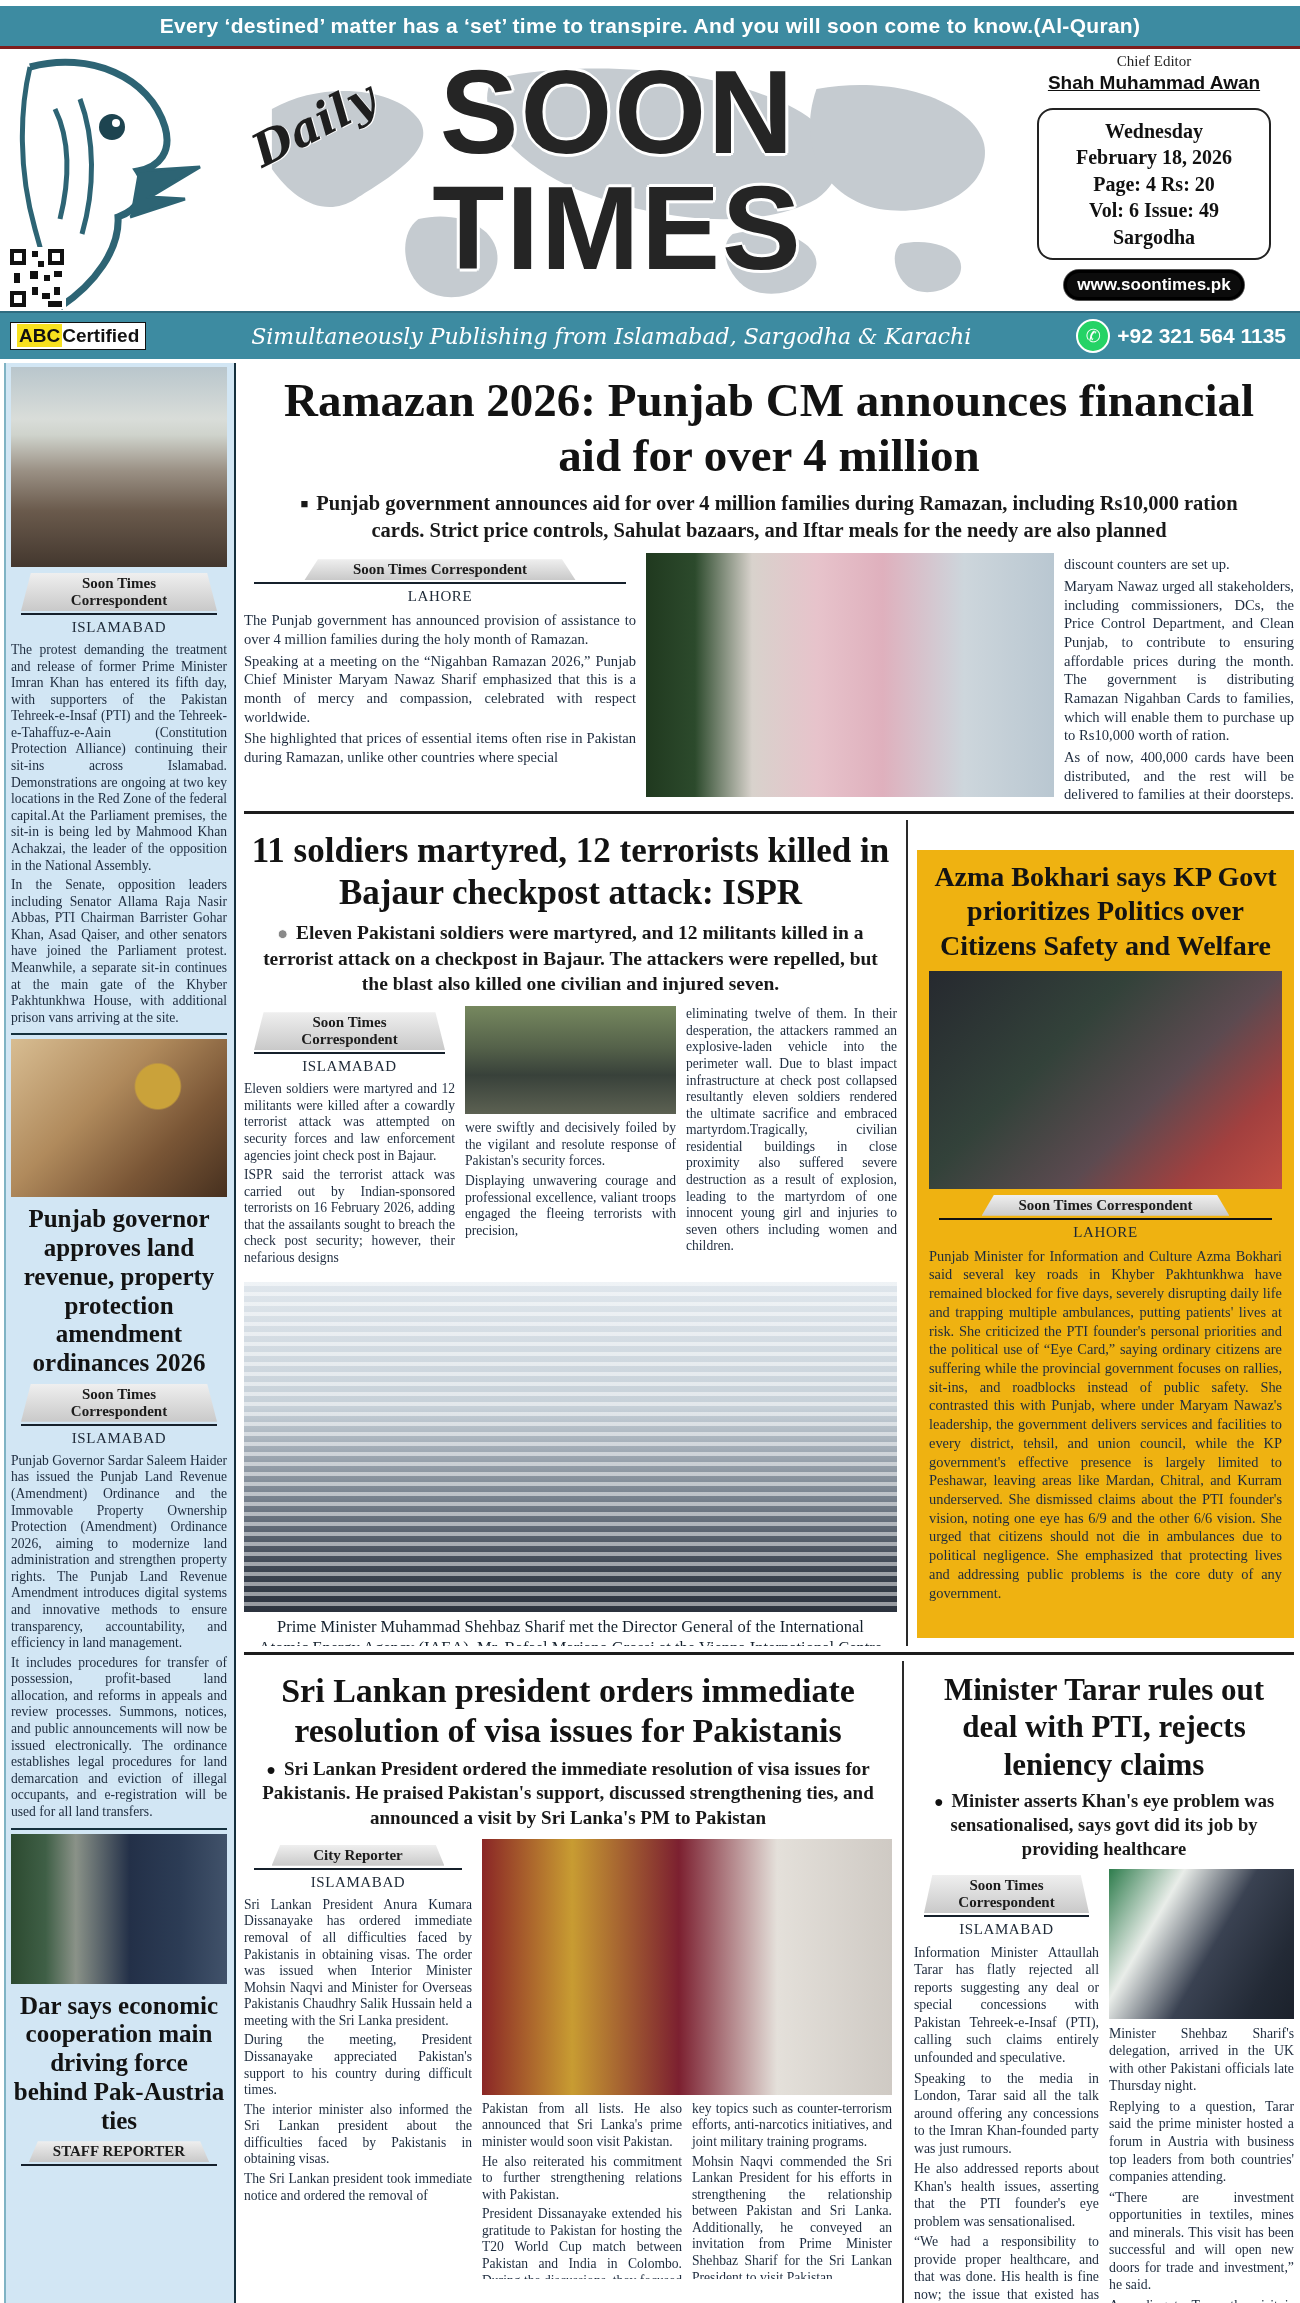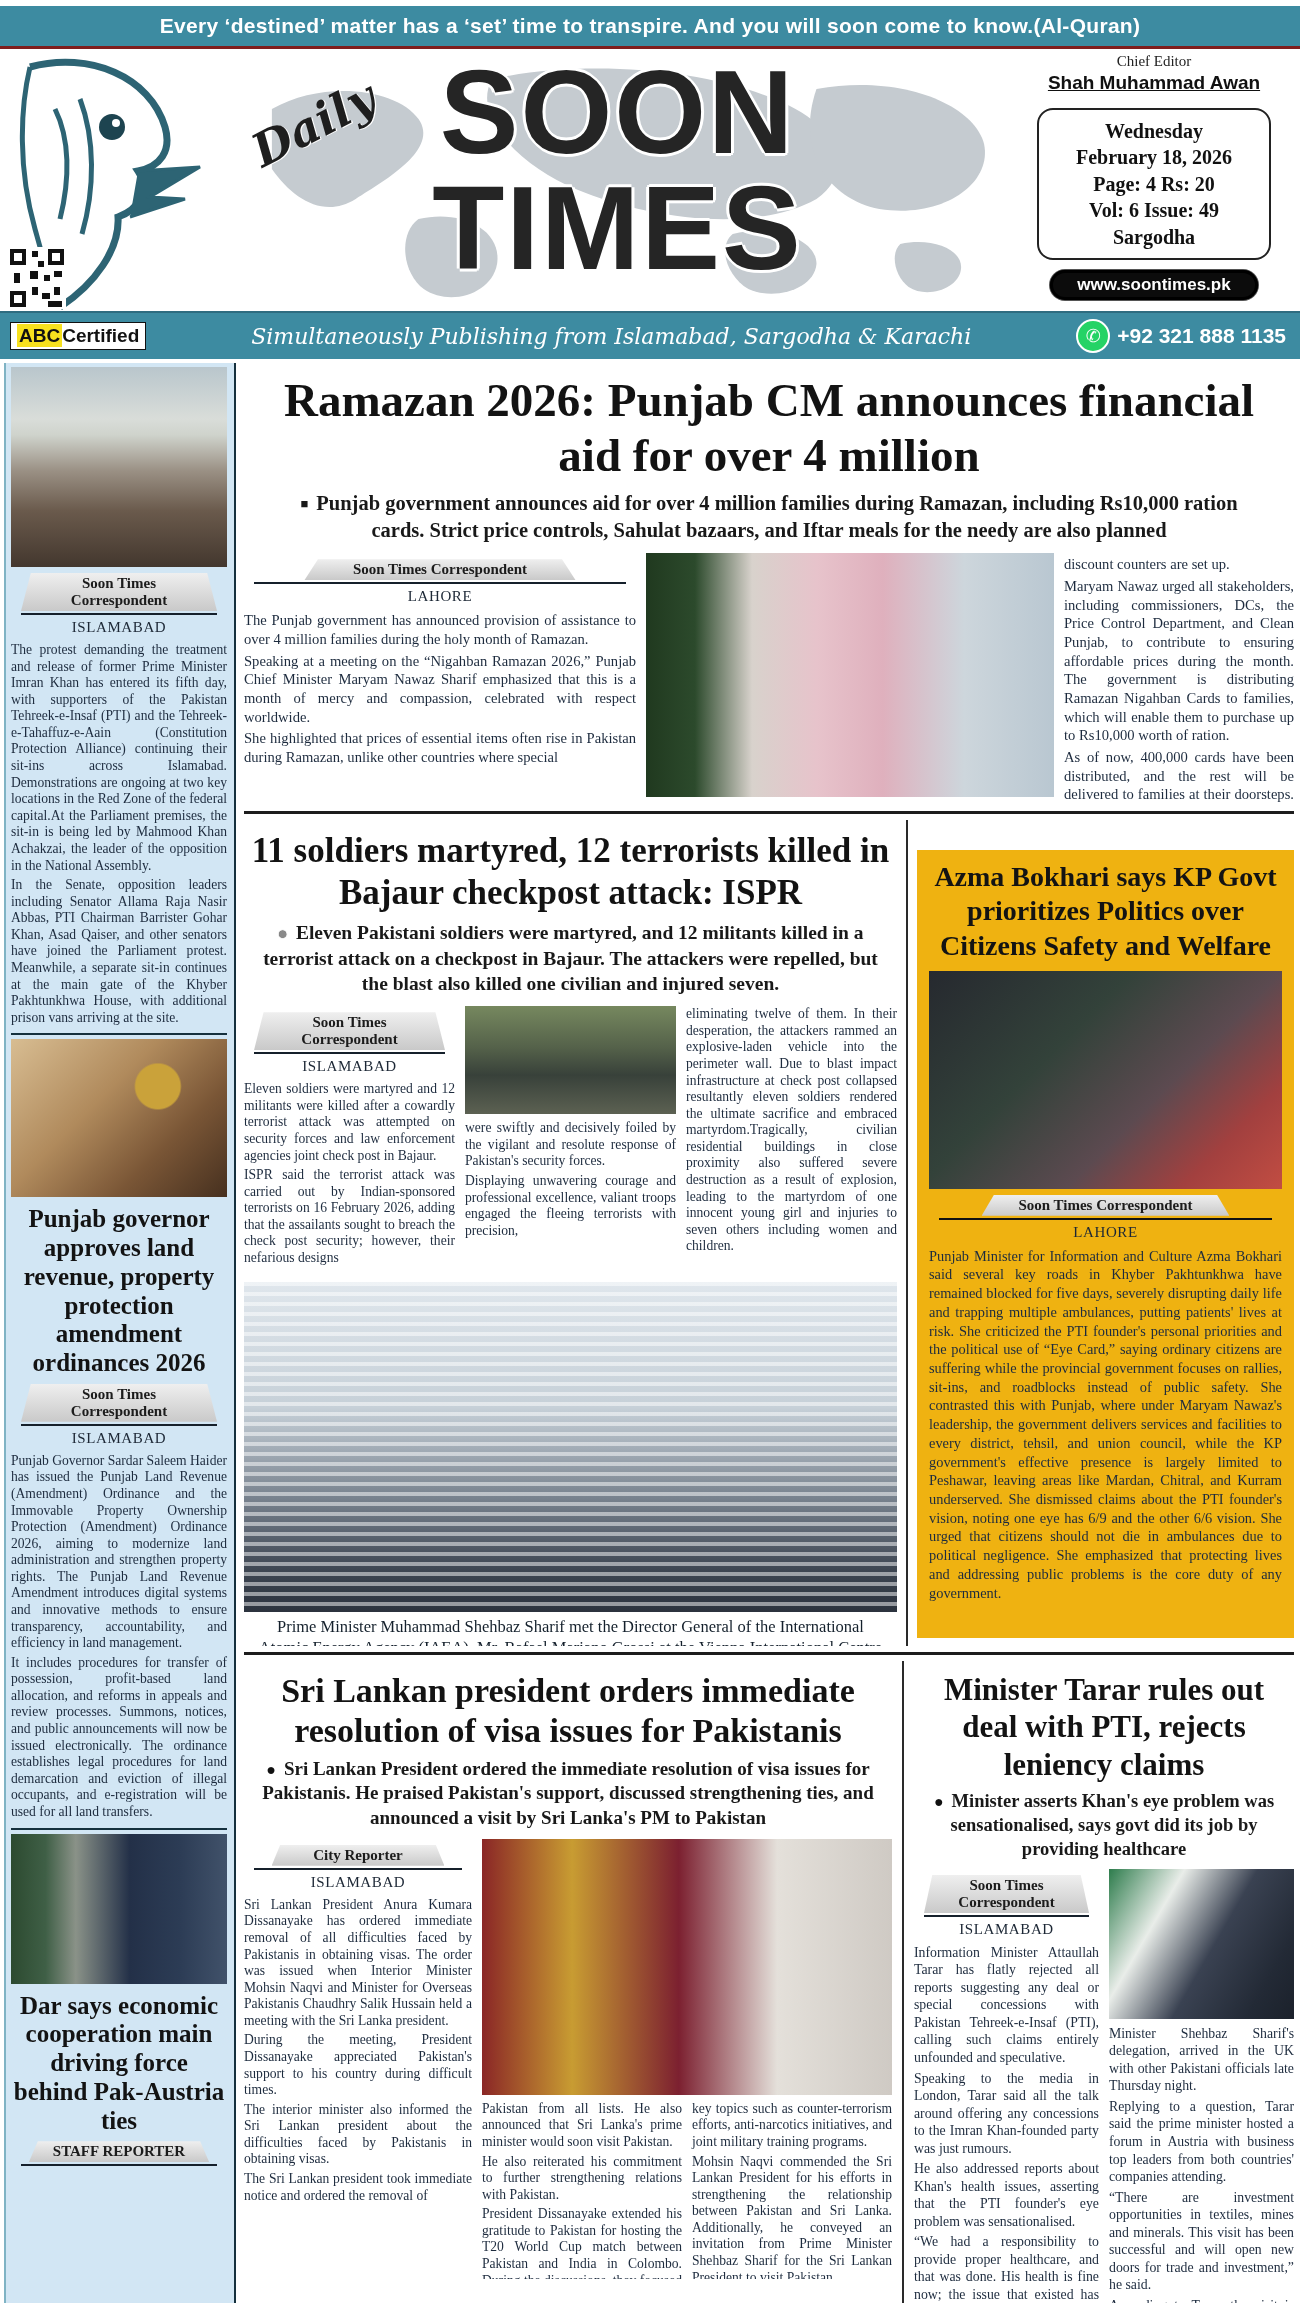--- a/index.html
+++ b/index.html
@@ -30,7 +30,7 @@
     text-decoration:underline;margin-top:2px;color:#111;}
   .info-box{margin:14px auto 0;width:218px;border:2.5px solid #222;border-radius:16px;
     padding:8px 6px;font-weight:bold;font-size:20px;line-height:1.32;color:#111;}
-  .site-pill{margin:10px auto 0;width:208px;background:#0c0c0c;border-radius:16px;color:#fff;
+  .site-pill{margin:10px auto 0;width:180px;background:#0c0c0c;border-radius:16px;color:#fff;
     font-family:"Liberation Sans",sans-serif;font-weight:bold;font-size:17px;padding:5px 0;
     box-shadow:0 0 0 3px #000 inset,0 0 0 1px #555;}
 

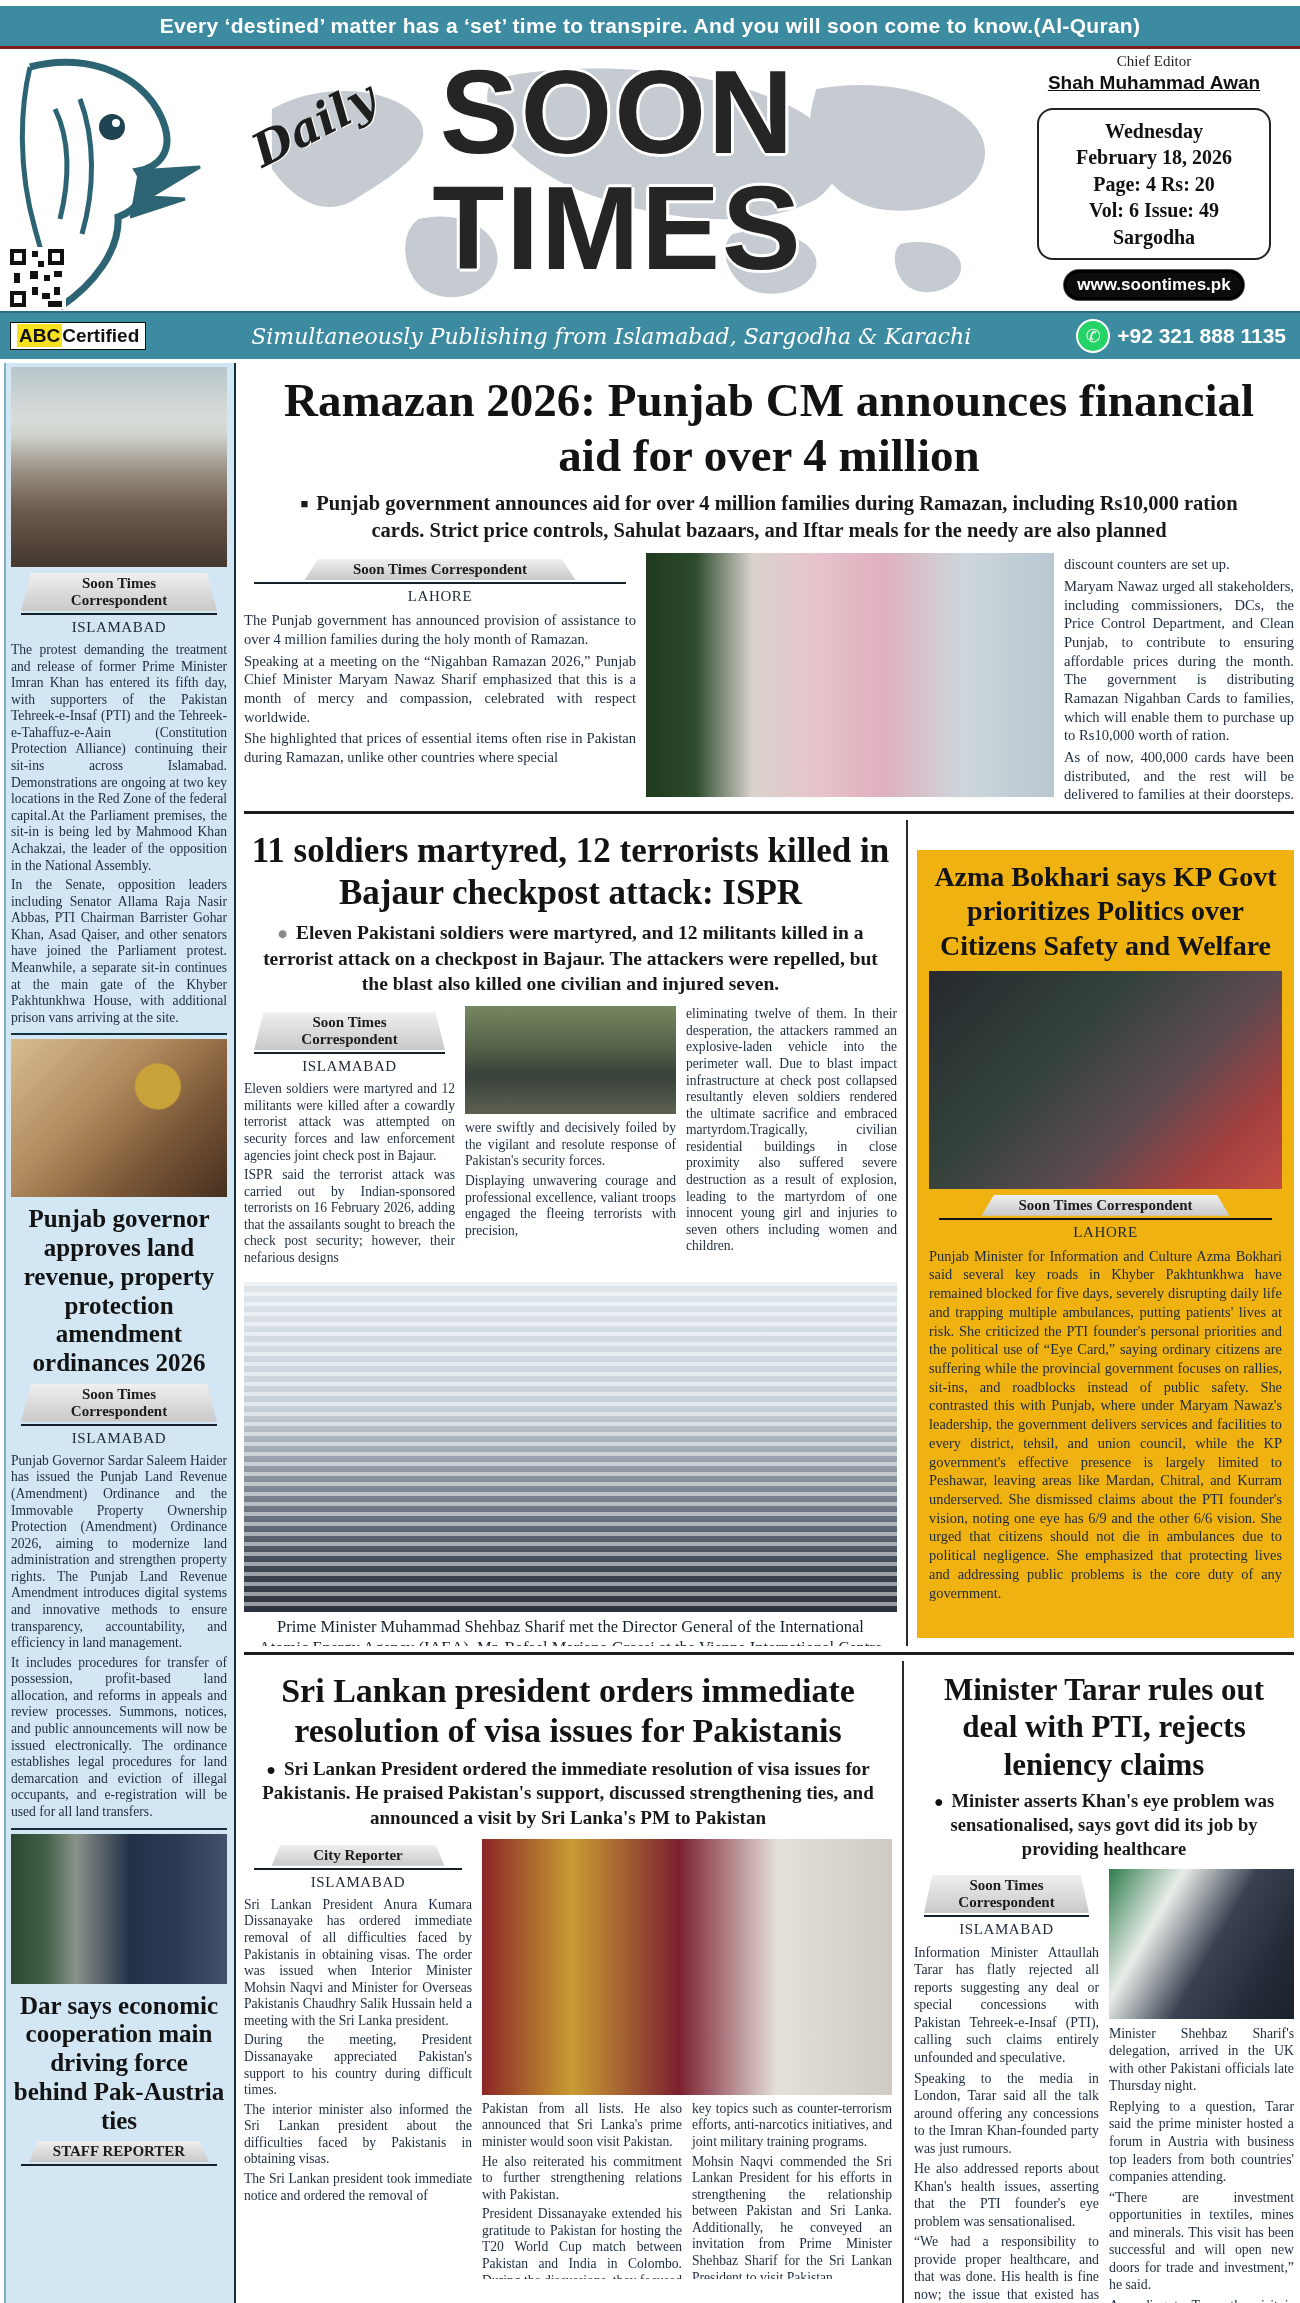--- a/index.html
+++ b/index.html
@@ -212,7 +212,7 @@
     <div class="pub-center">Simultaneously Publishing from Islamabad, Sargodha &amp; Karachi</div>
     <div class="phone-wrap">
       <span class="wa-circle">✆</span>
-      <span class="phone-num">+92 321 888 1135</span>
+      <span class="phone-num">+92 321 564 1135</span>
     </div>
   </div>
 

